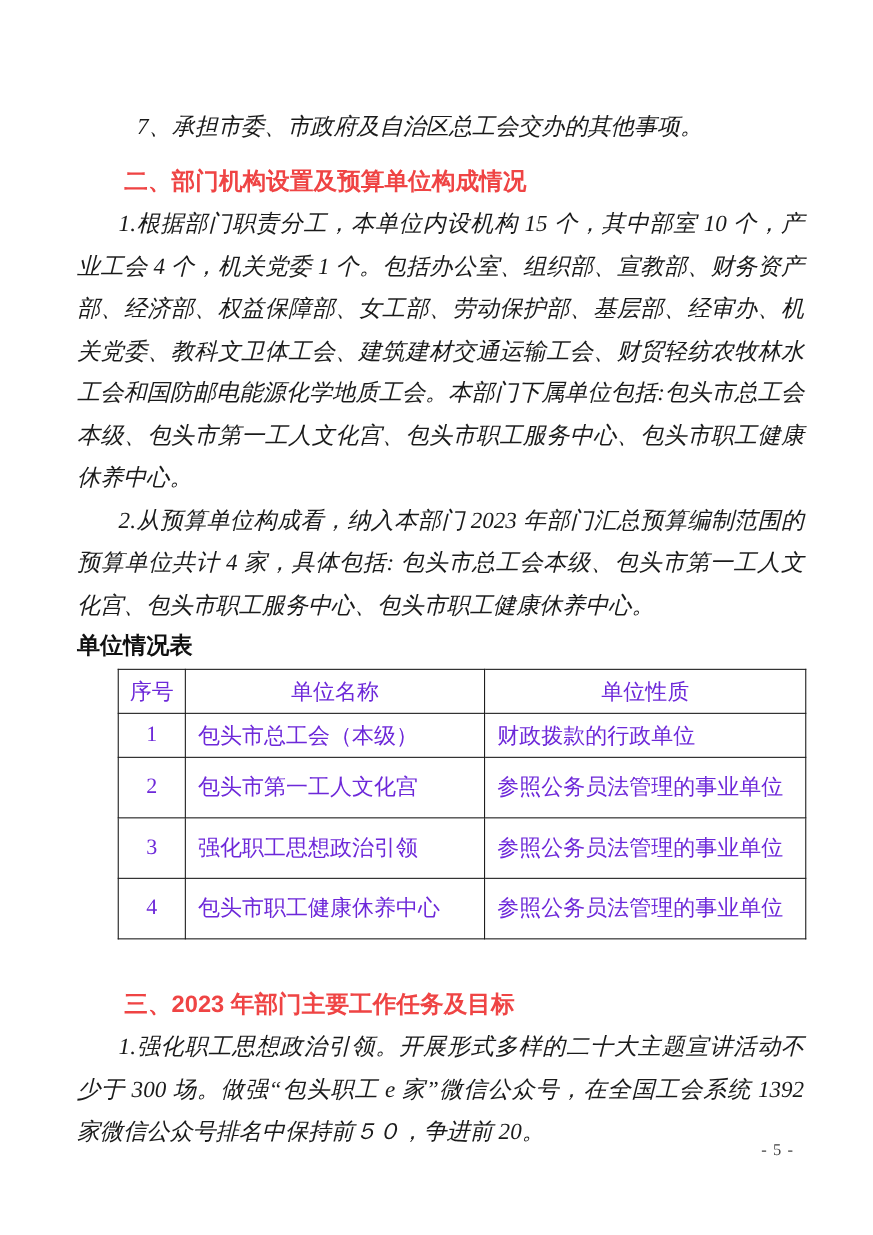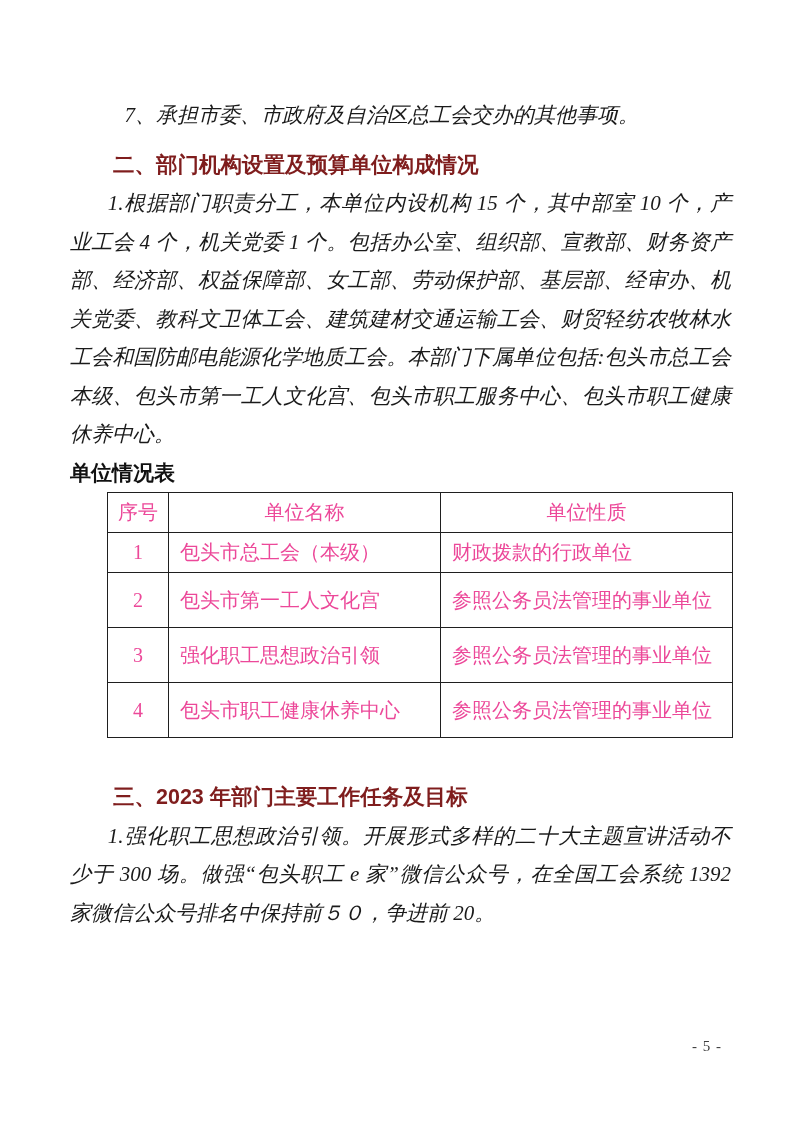--- a/index.html
+++ b/index.html
@@ -43,7 +43,7 @@
     text-indent: 2em;
     font-family: "Liberation Sans", "DejaVu Sans", sans-serif;
     font-weight: 700;
-    color: #7f1d1d;
+    color: #ef4444;
   }
   .heading-3 {
     margin-top: 40px;

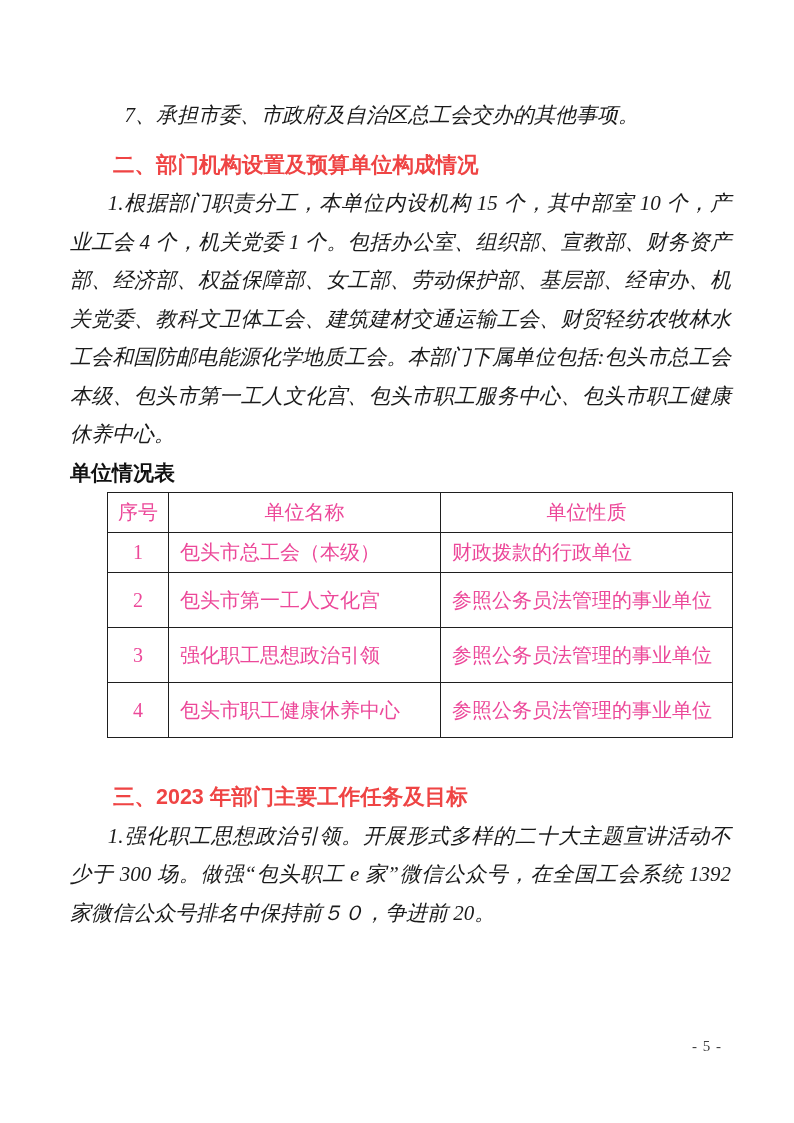--- a/index.html
+++ b/index.html
@@ -106,6 +106,7 @@
 
   <p class="body-text indent">1.根据部门职责分工，本单位内设机构 15 个，其中部室 10 个，产业工会 4 个，机关党委 1 个。包括办公室、组织部、宣教部、财务资产部、经济部、权益保障部、女工部、劳动保护部、基层部、经审办、机关党委、教科文卫体工会、建筑建材交通运输工会、财贸轻纺农牧林水工会和国防邮电能源化学地质工会。本部门下属单位包括:包头市总工会本级、包头市第一工人文化宫、包头市职工服务中心、包头市职工健康休养中心。</p>
 
+  <p class="body-text indent">2.从预算单位构成看，纳入本部门 2023 年部门汇总预算编制范围的预算单位共计 4 家，具体包括: 包头市总工会本级、包头市第一工人文化宫、包头市职工服务中心、包头市职工健康休养中心。</p>
 
   <div class="table-title">单位情况表</div>
 

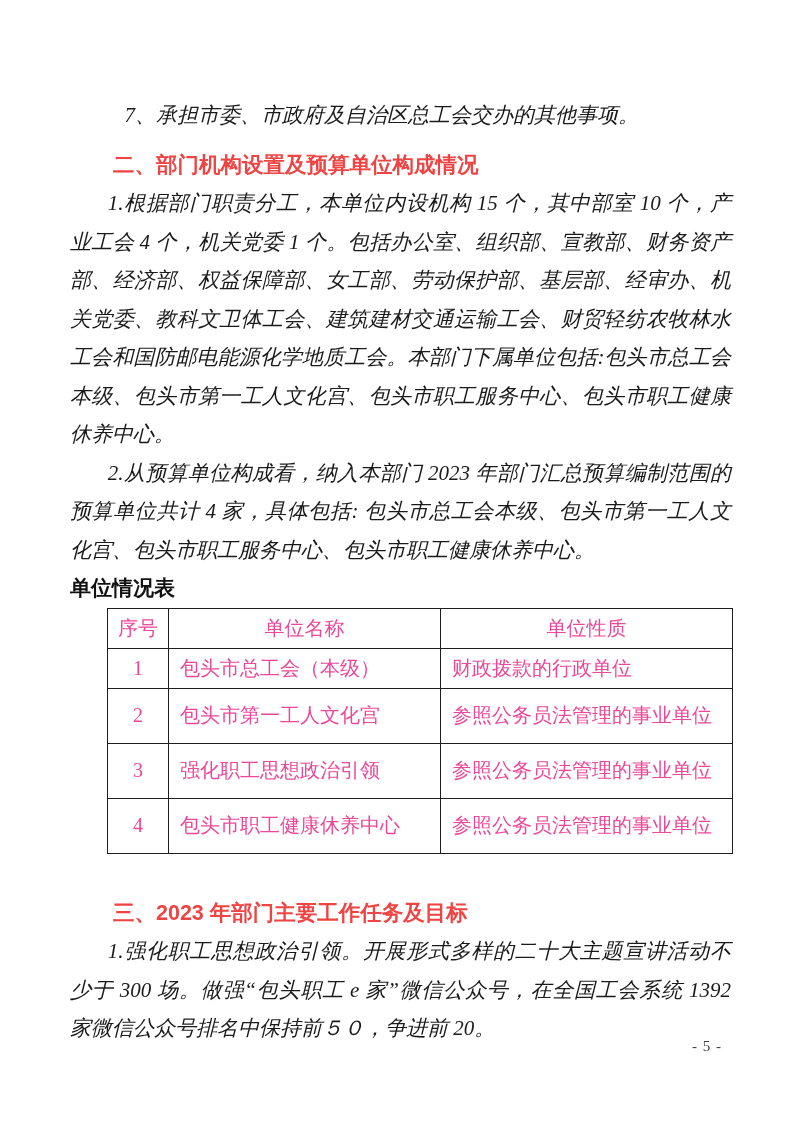--- a/index.html
+++ b/index.html
@@ -63,7 +63,7 @@
     margin: 0 0 0 37px;
     width: 625px;
     font-size: 20px;
-    color: #ec4899;
+    color: #6d28d9;
   }
   table.units-table th,
   table.units-table td {

